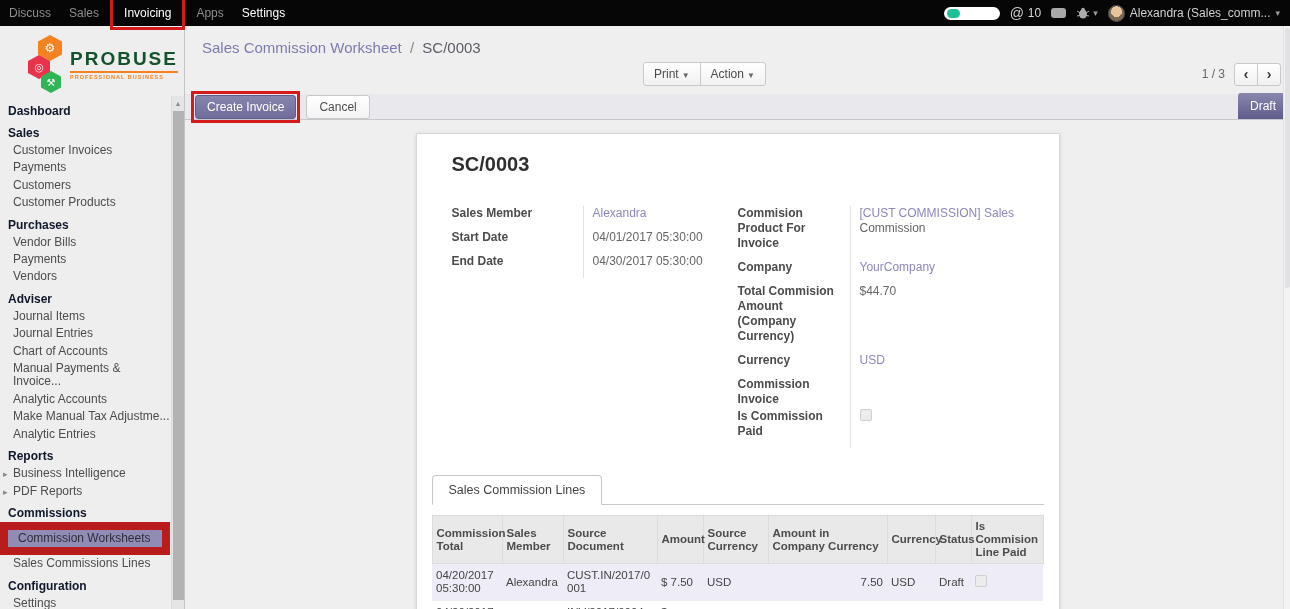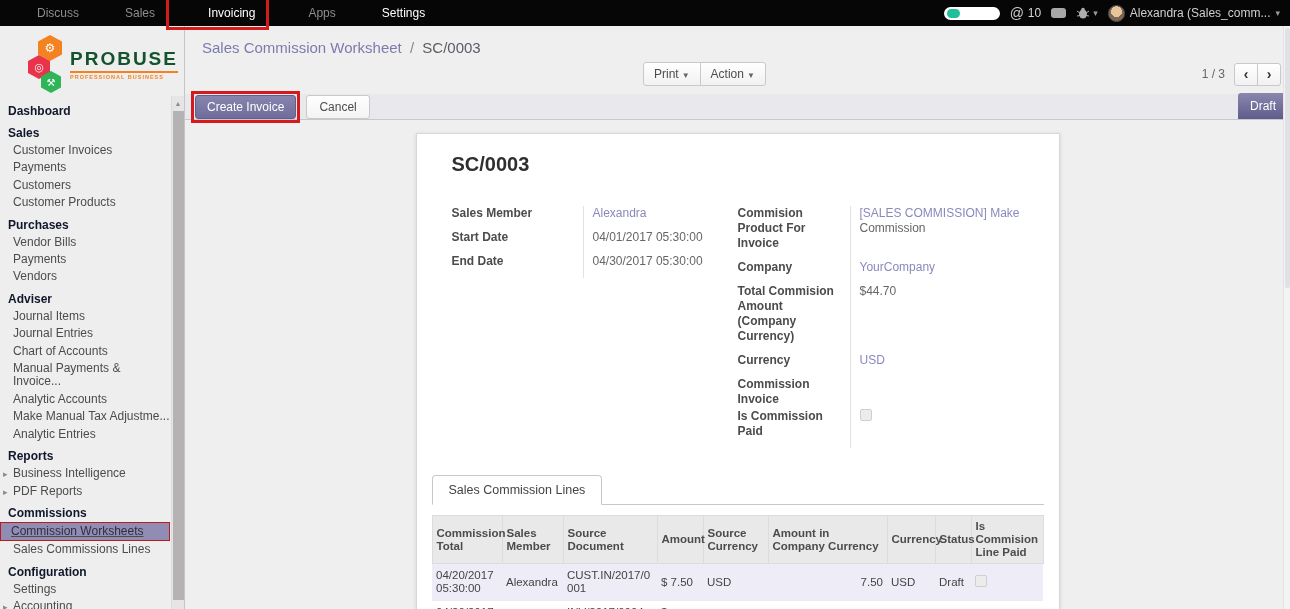--- a/index.html
+++ b/index.html
@@ -7,7 +7,7 @@
 
   
   .topbar { position:relative; width:100%; height:26px; background:#060606; display:flex; align-items:center; color:#9b9a9a; font-size:12px; z-index:30; }
-  .topbar .menu { padding:0 9px; line-height:26px; cursor:pointer;margin-left:28px; }
+  .topbar .menu { padding:0 9px; line-height:26px; cursor:pointer; }
   .menu.dim { color:#8f8e8e; }
   .menu.bright { color:#ffffff; }
   .anno { border:3px solid #d41a1a; }

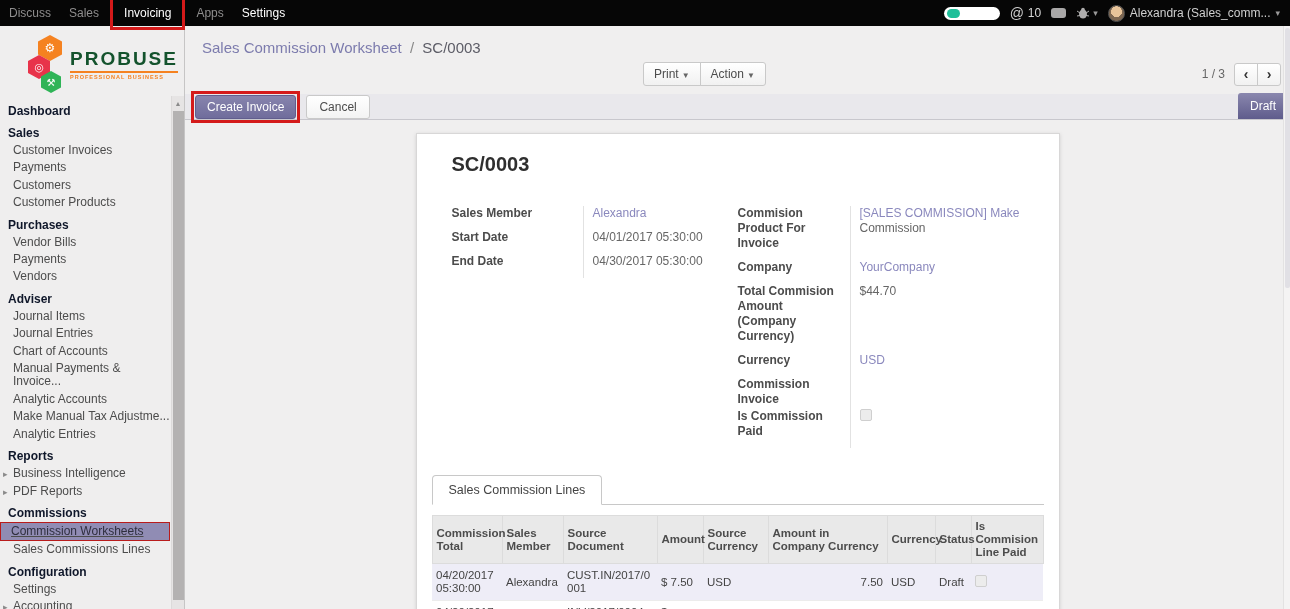--- a/index.html
+++ b/index.html
@@ -256,7 +256,7 @@
           <div class="fcol-right">
             <div class="frow">
               <span class="flabel">Commision Product For Invoice</span>
-              <span class="fval"><span class="link">[SALES COMMISSION] Make</span><br><span>Commission</span></span>
+              <span class="fval"><span class="link">[CUST COMMISSION] Sales</span><br><span>Commission</span></span>
             </div>
             <div class="frow">
               <span class="flabel">Company</span>

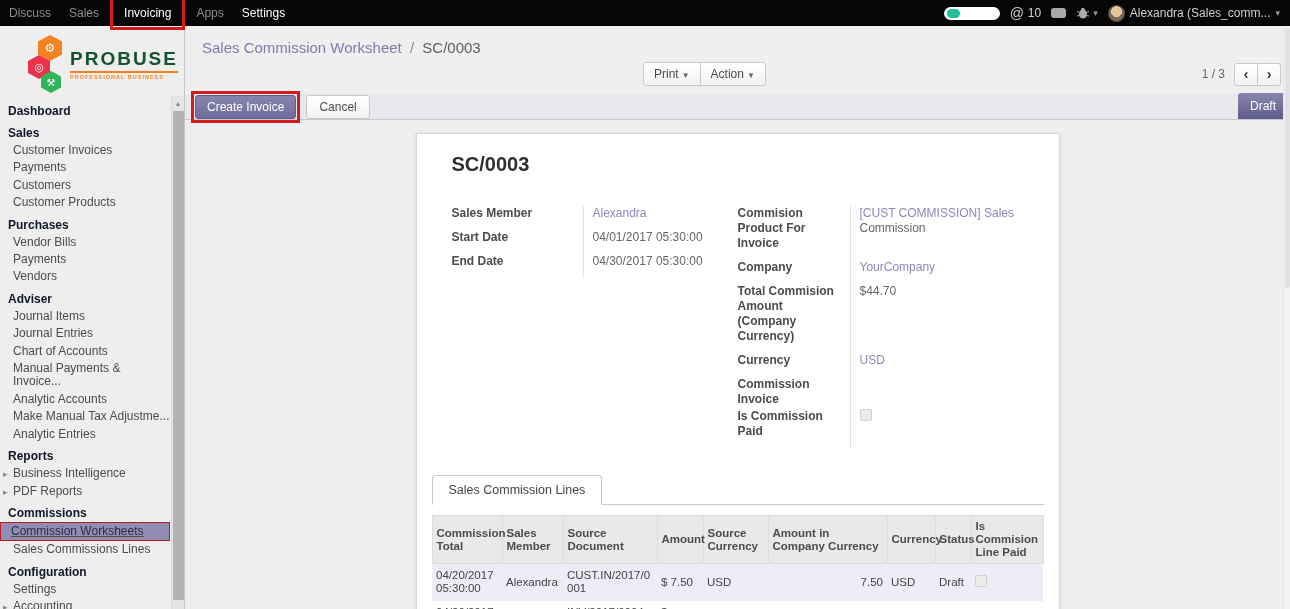--- a/index.html
+++ b/index.html
@@ -42,7 +42,7 @@
   .side-item { position:relative; padding:2px 0 2px 13px; color:#4c4c4c; line-height:13.4px; cursor:pointer; }
   .side-item .tri { position:absolute; left:3px; top:3px; font-size:9px; color:#8a8a8a; }
   .side-item.active-wrap { padding:0; }
-  .item-anno { border:1px solid #b91c1c;text-decoration:underline; }
+  .item-anno { border:8px solid #b91c1c; }
   .side-item .active-inner { background:#908cb4; color:#2e2e3e; padding:2px 0 2px 10px; line-height:13.4px; }
   .side-scroll { position:absolute; top:70px; right:0; bottom:0; width:13px; background:#e6e4e4; border-left:1px solid #dcdada; }
   .side-scroll .up { height:14px; display:flex; align-items:center; justify-content:center; font-size:7px; color:#8a8a8a; }

